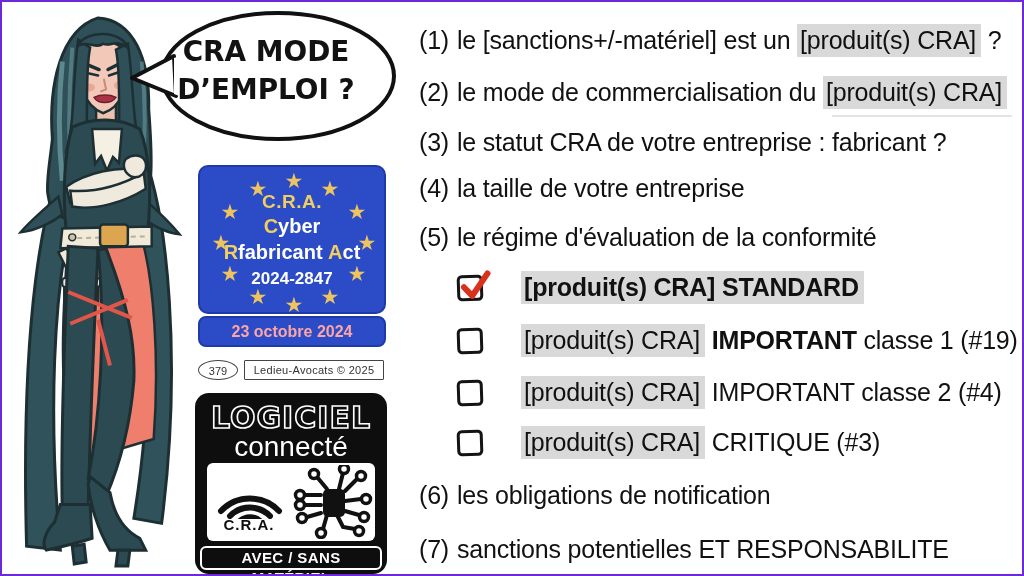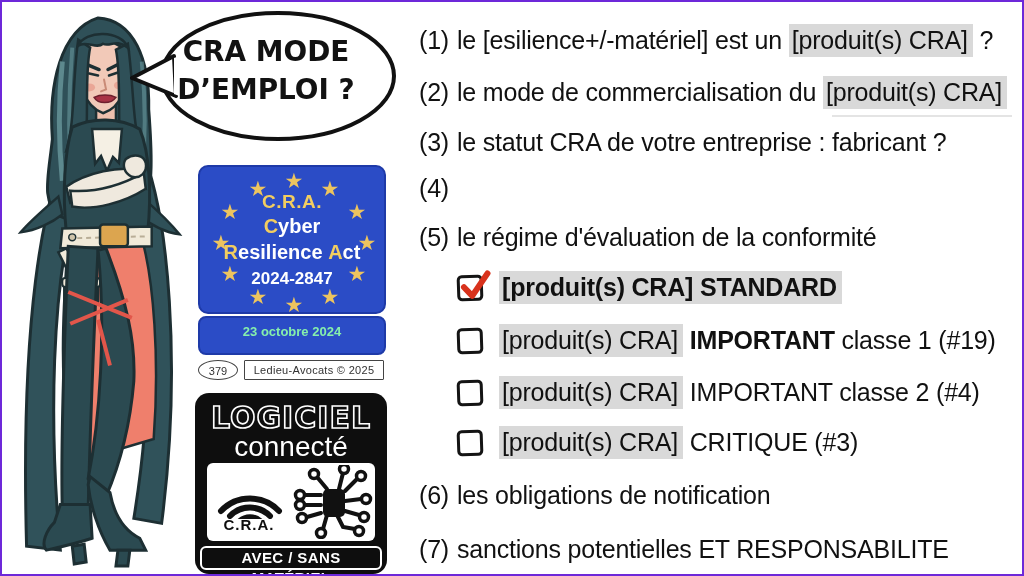--- a/index.html
+++ b/index.html
@@ -242,7 +242,7 @@
 
     <div class="row r1">
       <span class="num">(1)</span>
-      <span class="txt"><span>le [esilience+/-matériel] est un </span><span class="hl">[produit(s) CRA]</span><span> ?</span></span>
+      <span class="txt"><span>le [sanctions+/-matériel] est un </span><span class="hl">[produit(s) CRA]</span><span> ?</span></span>
     </div>
 
     <div class="row r2">

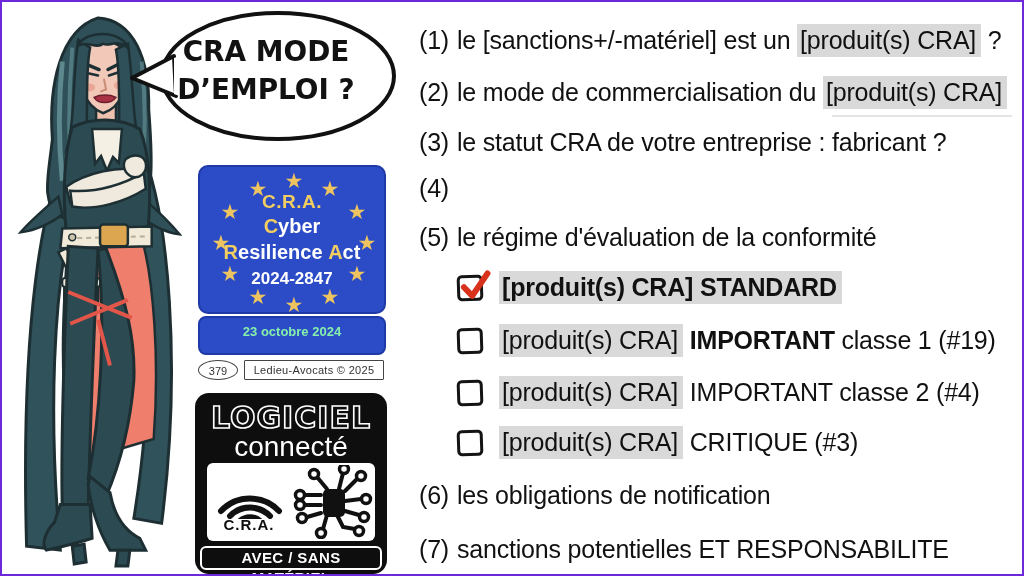--- a/index.html
+++ b/index.html
@@ -257,6 +257,7 @@
 
     <div class="row r4">
       <span class="num">(4)</span>
+      <span class="txt">la taille de votre entreprise</span>
     </div>
 
     <div class="row r5">

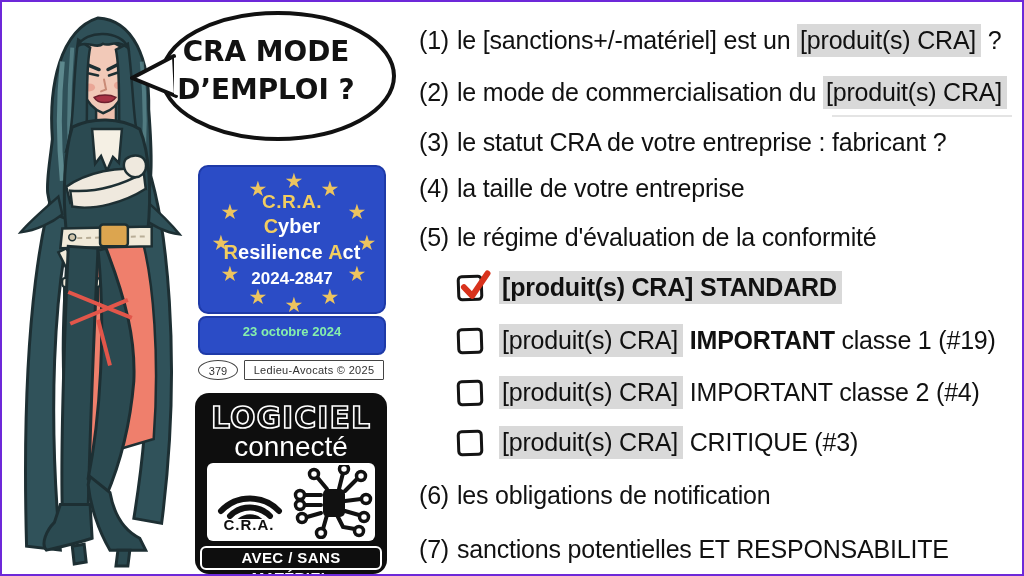--- a/index.html
+++ b/index.html
@@ -186,7 +186,7 @@
     <div class="eu-text">
       <div class="eu-title">C.R.A.</div>
       <div class="eu-l2"><span class="eu-init">C</span><span>yber</span></div>
-      <div class="eu-l3"><span class="eu-init">R</span><span>esilience </span><span class="eu-init">A</span><span>ct</span></div>
+      <div class="eu-l3"><span class="eu-init">R</span><span>fabricant </span><span class="eu-init">A</span><span>ct</span></div>
       <div class="eu-code">2024-2847</div>
     </div>
   </div>

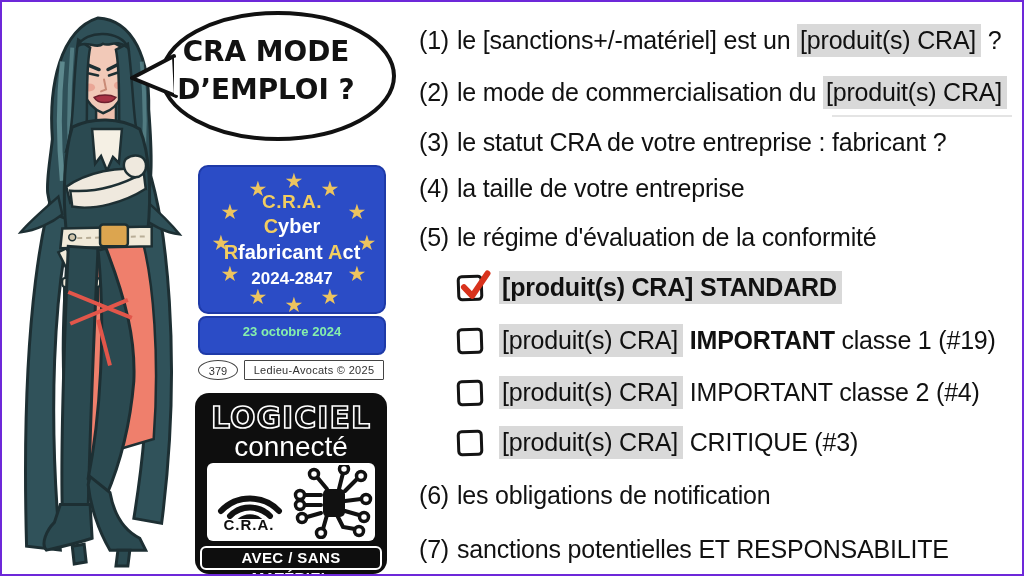--- a/index.html
+++ b/index.html
@@ -74,7 +74,7 @@
   .row{position:absolute;left:0;white-space:nowrap;}
   .num{position:absolute;left:7px;top:0;}
   .txt{margin-left:45px;}
-  .sub .txt{margin-left:87px;}
+  .sub .txt{margin-left:109px;}
   .hl{background:#d9d9d9;padding:2px 5px 3px 3px;}
   .b{font-weight:bold;}
   .cb{

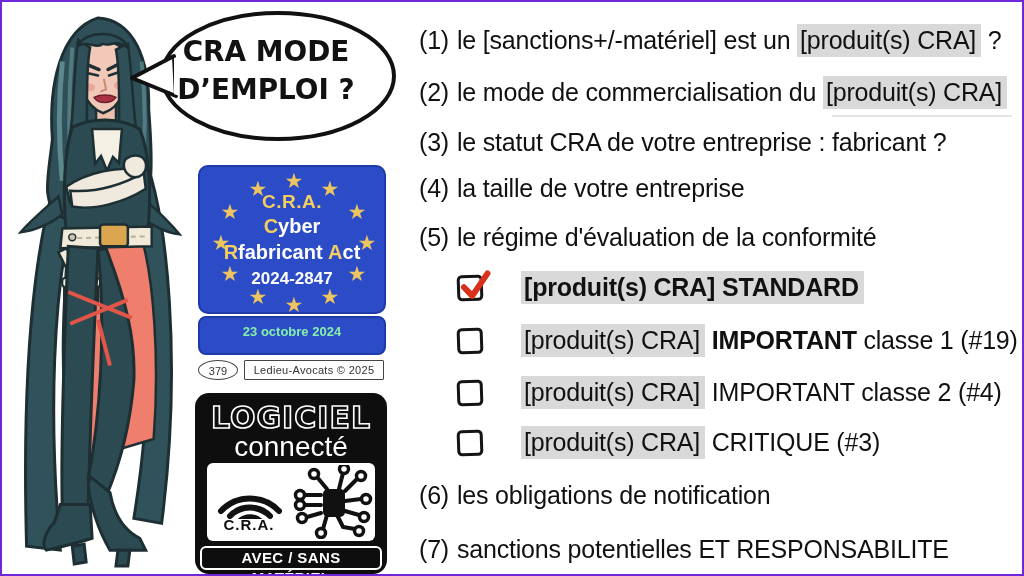--- a/index.html
+++ b/index.html
@@ -29,9 +29,9 @@
   .eu-init{color:#f2cd60;font-weight:bold;}
   .eu-code{font-size:17px;line-height:28px;font-weight:600;}
   .eu-date{
-    position:absolute;left:196px;top:314px;width:188px;height:39px;
+    position:absolute;left:196px;top:314px;width:188px;height:31px;
     background:#2b4cc6;border:2px solid #1e3aa8;border-radius:8px;box-sizing:border-box;
-    color:#86efac;font-weight:bold;font-size:13px;text-align:center;line-height:27px;
+    color:#fca5a5;font-weight:bold;font-size:16px;text-align:center;line-height:27px;
   }
   
   .credit{position:absolute;left:196px;top:358px;width:190px;height:22px;font-size:11px;color:#333;}

